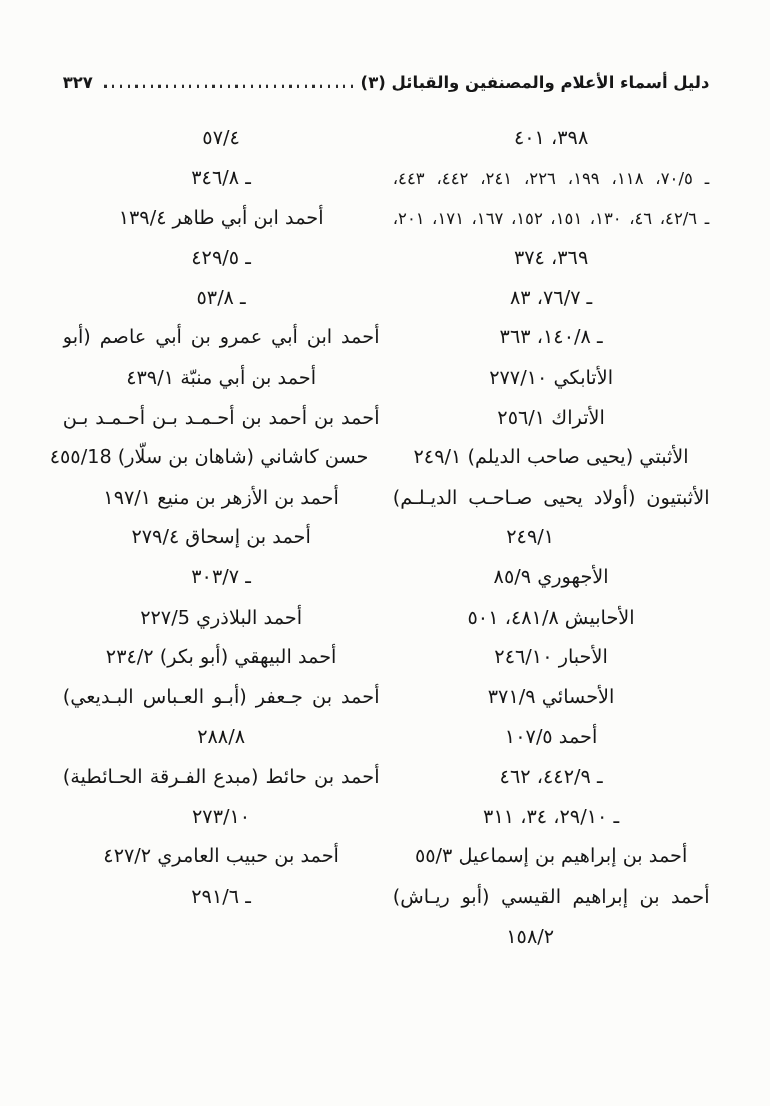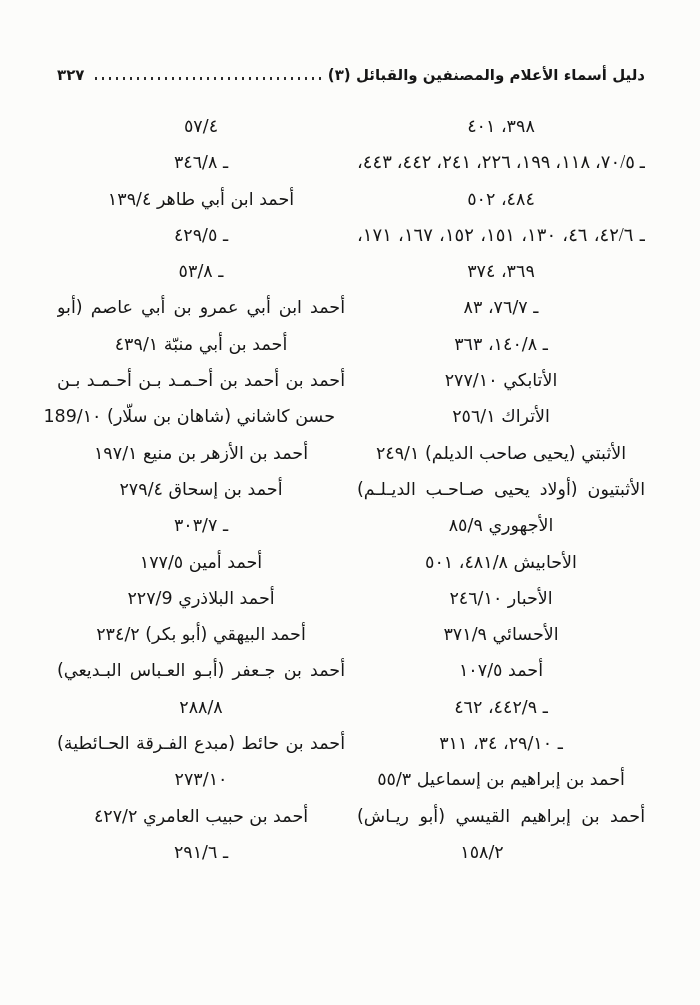--- a/index.html
+++ b/index.html
@@ -56,7 +56,7 @@
     white-space:normal;
     overflow:hidden;
   }
-  .tight{font-size:18px;font-family:Liberation Serif, serif;}
+  .tight{font-size:15px;}
   .ind1{padding-left:0;padding-right:10px;}
   .ind2{padding-left:0;padding-right:38px;}
 </style>

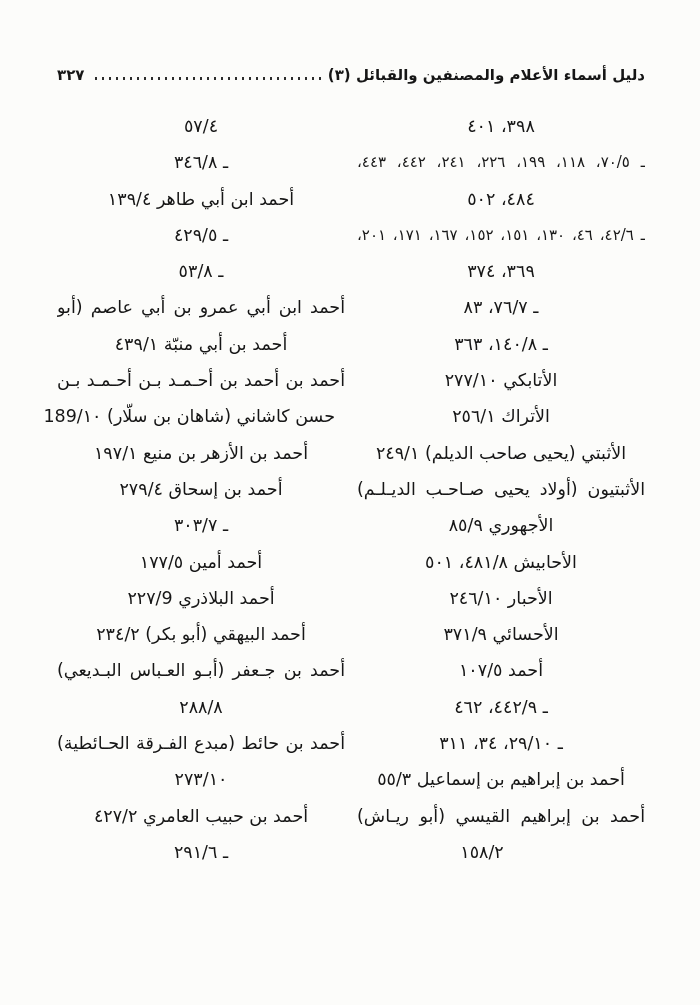--- a/index.html
+++ b/index.html
@@ -76,7 +76,6 @@
     <section class="col">
       <div class="line">٣٩٨، ٤٠١</div>
       <div class="line just tight">ـ ٧٠/٥، ١١٨، ١٩٩، ٢٢٦، ٢٤١، ٤٤٢، ٤٤٣،</div>
-      <div class="line">٤٨٤، ٥٠٢</div>
       <div class="line just tight">ـ ٤٢/٦، ٤٦، ١٣٠، ١٥١، ١٥٢، ١٦٧، ١٧١، ٢٠١،</div>
       <div class="line">٣٦٩، ٣٧٤</div>
       <div class="line">ـ ٧٦/٧، ٨٣</div>

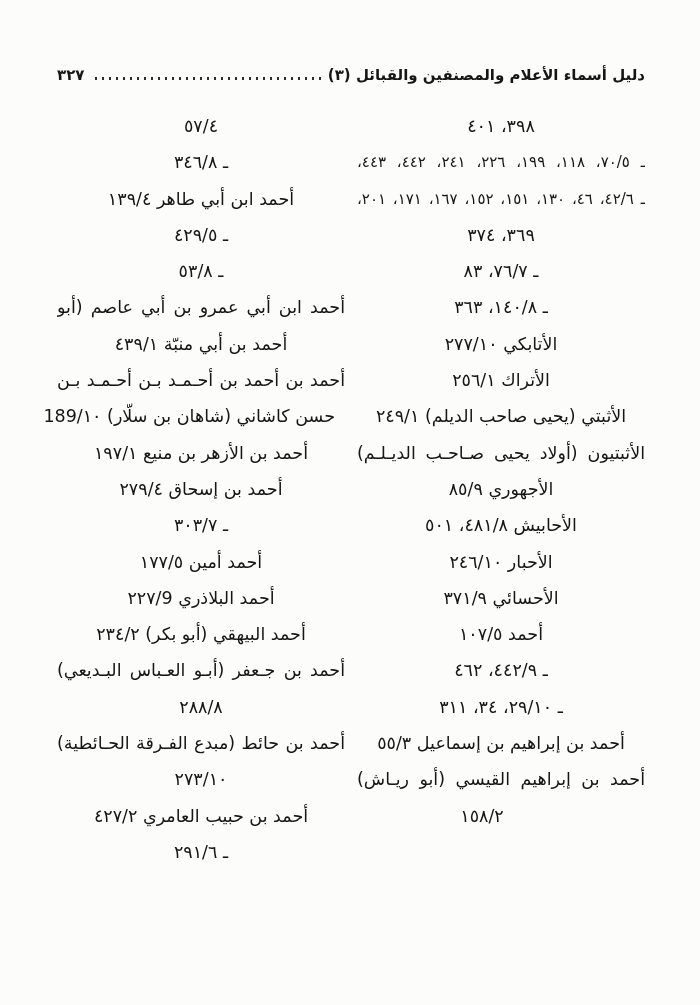--- a/index.html
+++ b/index.html
@@ -105,7 +105,7 @@
       <div class="line just">أحمد ابن أبي عمرو بن أبي عاصم (أبو بكر</div>
       <div class="line">أحمد بن أبي منبّة ٤٣٩/١</div>
       <div class="line just">أحمد بن أحمد بن أحـمـد بـن أحـمـد بـن</div>
-      <div class="line ind1">حسن كاشاني (شاهان بن سلّار) 189/١٠</div>
+      <div class="line ind1">حسن كاشاني (شاهان بن سلّار) ٤٥٥/18</div>
       <div class="line">أحمد بن الأزهر بن منيع ١٩٧/١</div>
       <div class="line">أحمد بن إسحاق ٢٧٩/٤</div>
       <div class="line">ـ ٣٠٣/٧</div>

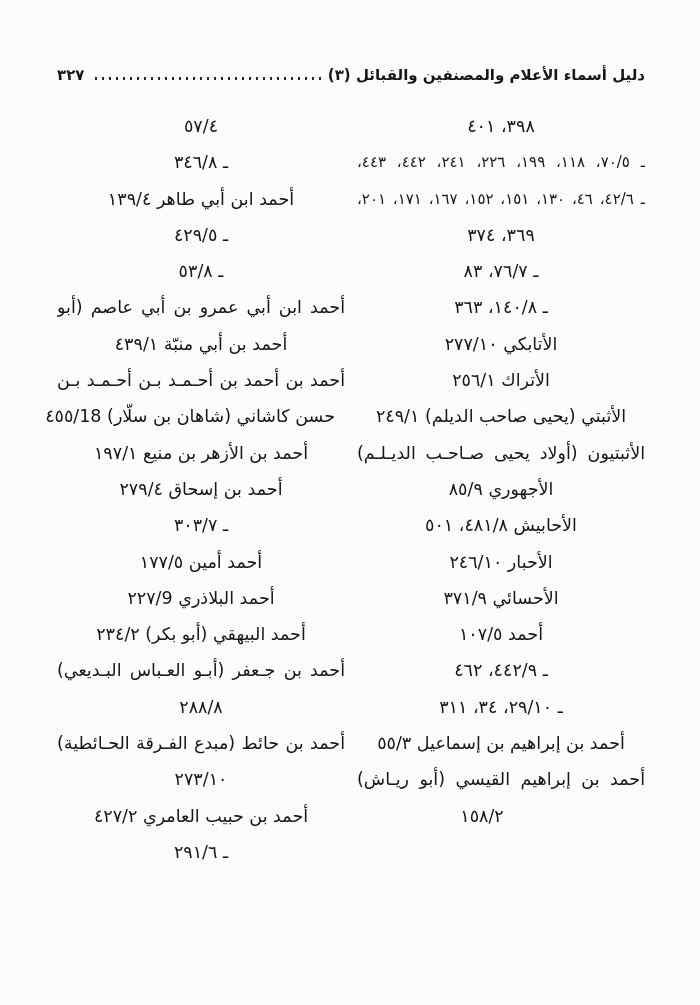--- a/index.html
+++ b/index.html
@@ -84,6 +84,7 @@
       <div class="line">الأتراك ٢٥٦/١</div>
       <div class="line">الأثبتي (يحيى صاحب الديلم) ٢٤٩/١</div>
       <div class="line just">الأثبتيون (أولاد يحيى صـاحـب الديـلـم)</div>
+      <div class="line ind2">٢٤٩/١</div>
       <div class="line">الأجهوري ٨٥/٩</div>
       <div class="line">الأحابيش ٤٨١/٨، ٥٠١</div>
       <div class="line">الأحبار ٢٤٦/١٠</div>

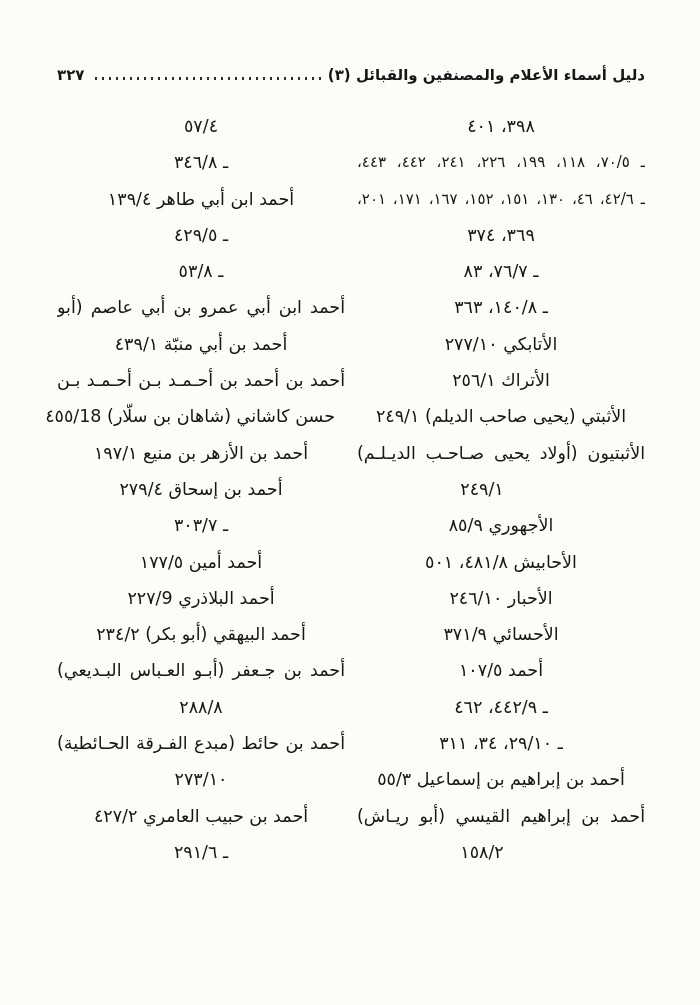--- a/index.html
+++ b/index.html
@@ -110,7 +110,6 @@
       <div class="line">أحمد بن الأزهر بن منيع ١٩٧/١</div>
       <div class="line">أحمد بن إسحاق ٢٧٩/٤</div>
       <div class="line">ـ ٣٠٣/٧</div>
-      <div class="line">أحمد أمين ١٧٧/٥</div>
       <div class="line">أحمد البلاذري ٢٢٧/9</div>
       <div class="line">أحمد البيهقي (أبو بكر) ٢٣٤/٢</div>
       <div class="line just">أحمد بن جـعفر (أبـو العـباس البـديعي)</div>

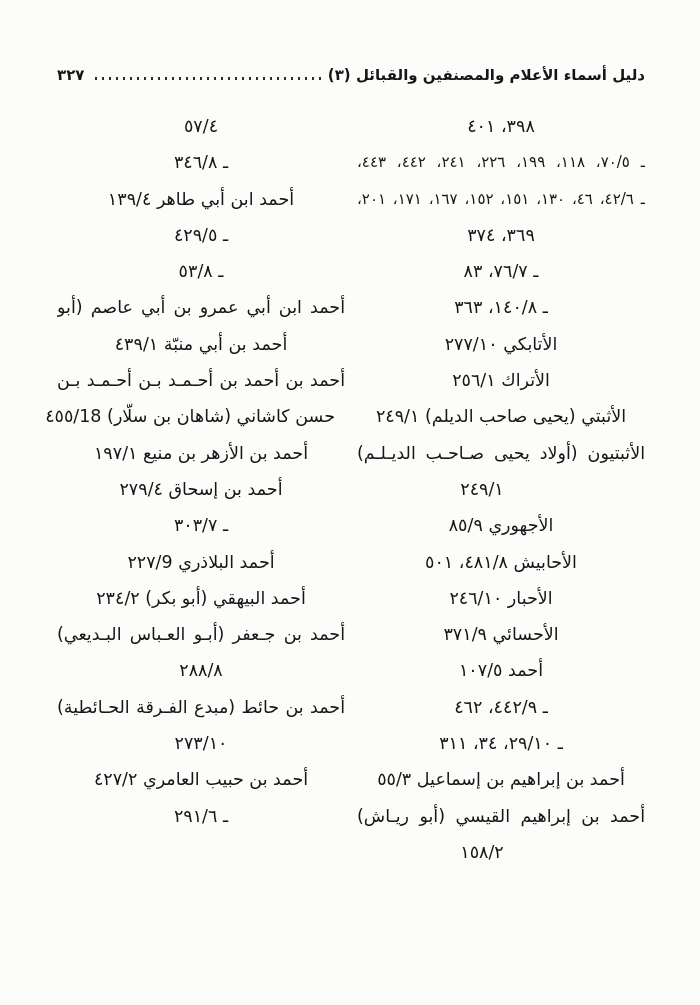--- a/index.html
+++ b/index.html
@@ -110,7 +110,7 @@
       <div class="line">أحمد بن الأزهر بن منيع ١٩٧/١</div>
       <div class="line">أحمد بن إسحاق ٢٧٩/٤</div>
       <div class="line">ـ ٣٠٣/٧</div>
-      <div class="line">أحمد البلاذري ٢٢٧/9</div>
+      <div class="line">أحمد البلاذري ٢٢٧/5</div>
       <div class="line">أحمد البيهقي (أبو بكر) ٢٣٤/٢</div>
       <div class="line just">أحمد بن جـعفر (أبـو العـباس البـديعي)</div>
       <div class="line">٢٨٨/٨</div>

